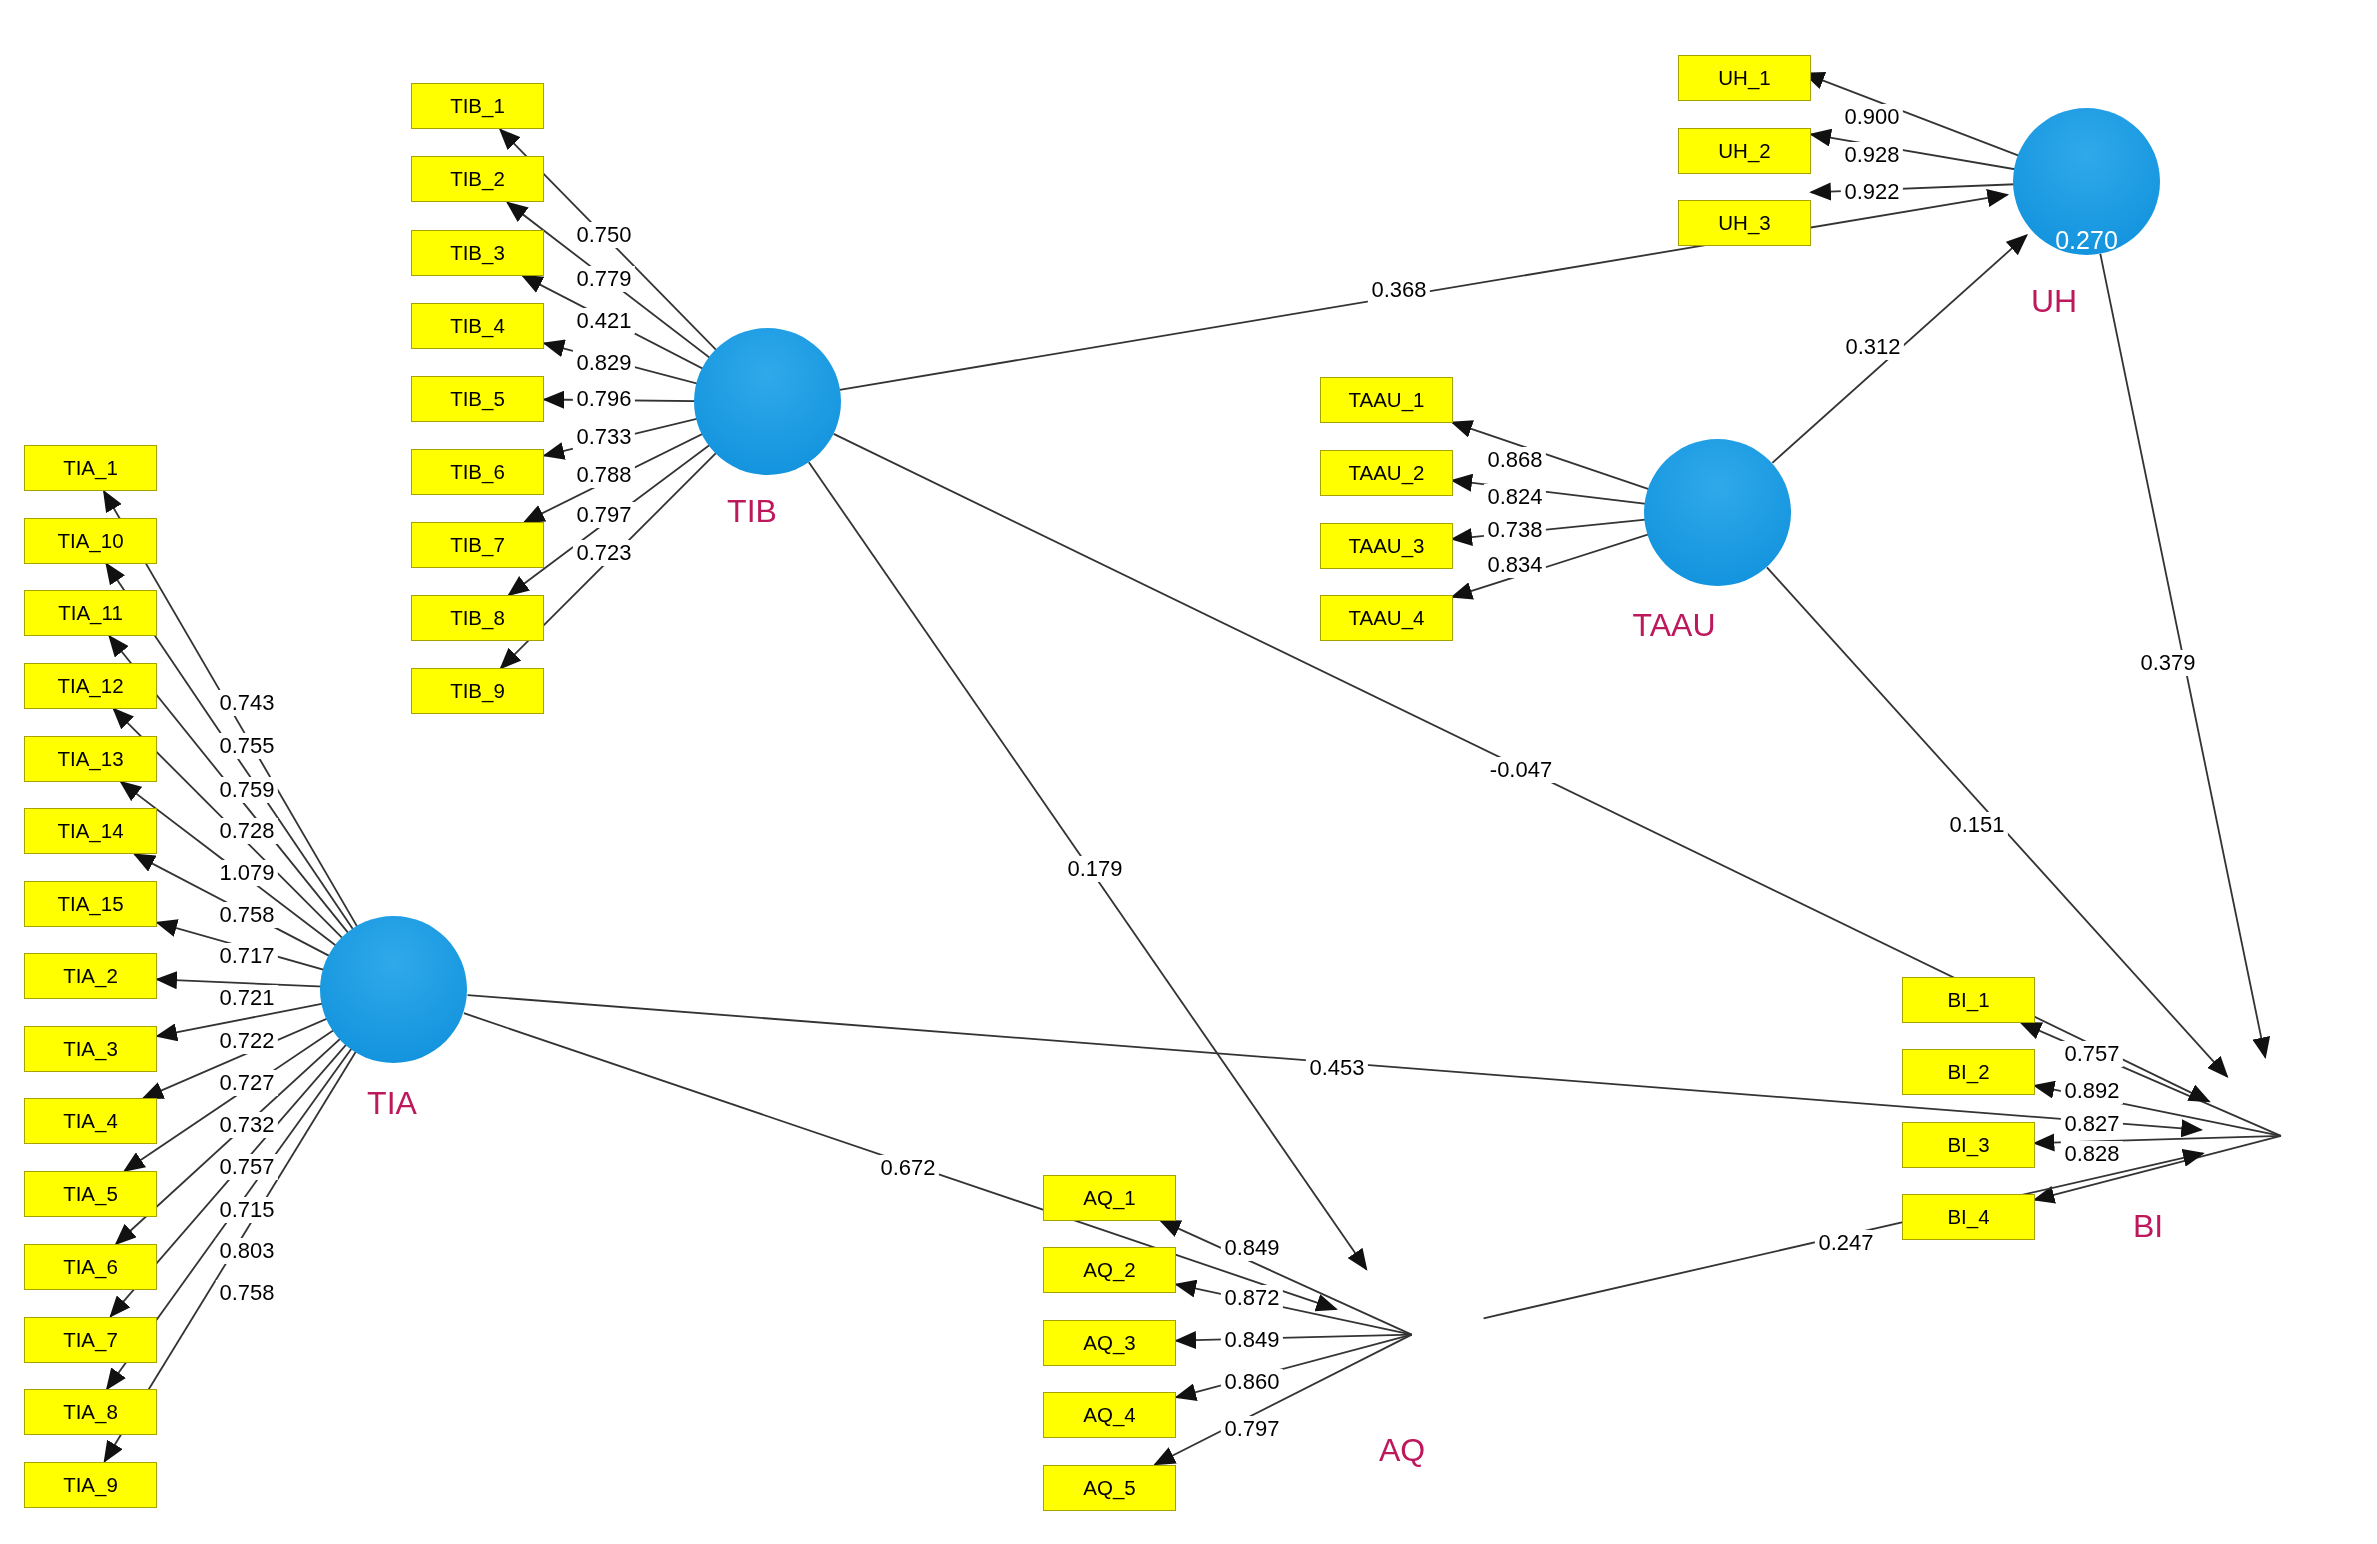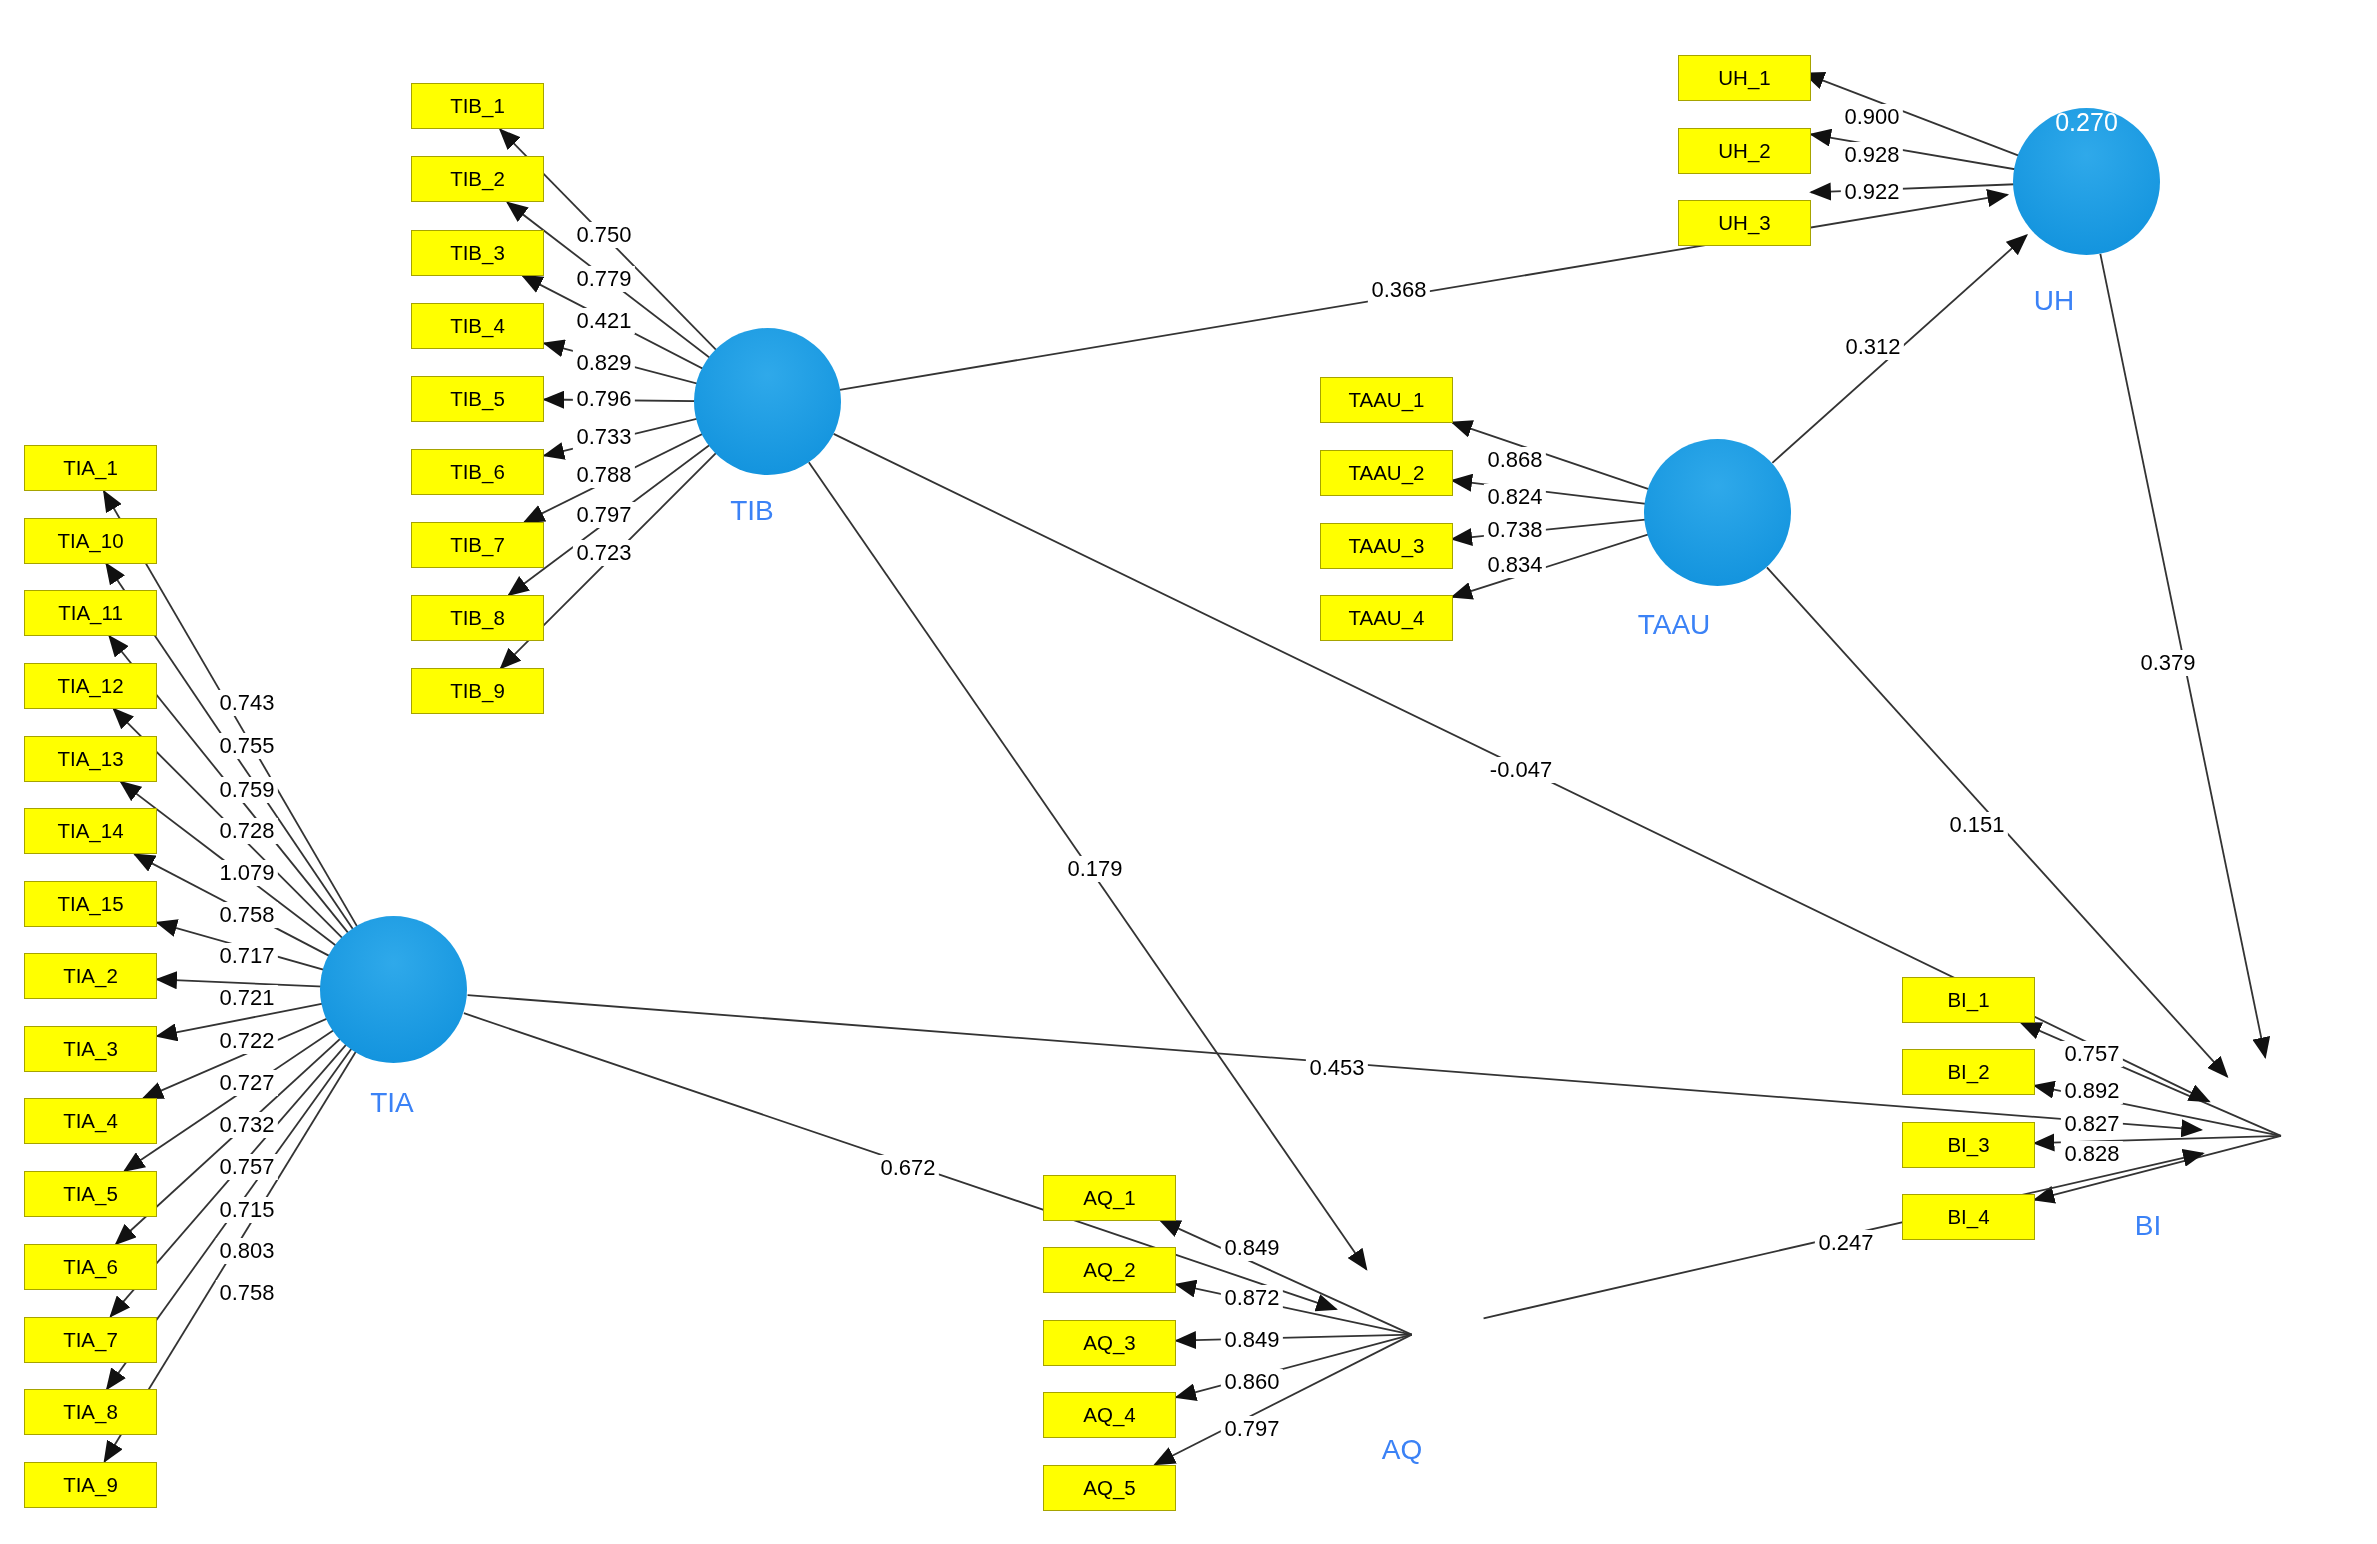--- a/index.html
+++ b/index.html
@@ -11,7 +11,7 @@
        font-size:20.5px;color:#000;z-index:3;}
   .circle{position:absolute;width:147px;height:147px;border-radius:50%;
           background:radial-gradient(circle at 50% 32%,#2fa9ea,#0d8fdb);
-          display:flex;align-items:flex-start;justify-content:center;z-index:2;}
+          display:flex;align-items:flex-end;justify-content:center;z-index:2;}
   .cval{font-size:25px;color:#ffffff;}
   .cname{position:absolute;transform:translate(-50%,-50%);font-size:28px;color:#3b82f6;z-index:4;}
   .lbl{position:absolute;transform:translate(-50%,-50%);font-size:22px;color:#000;

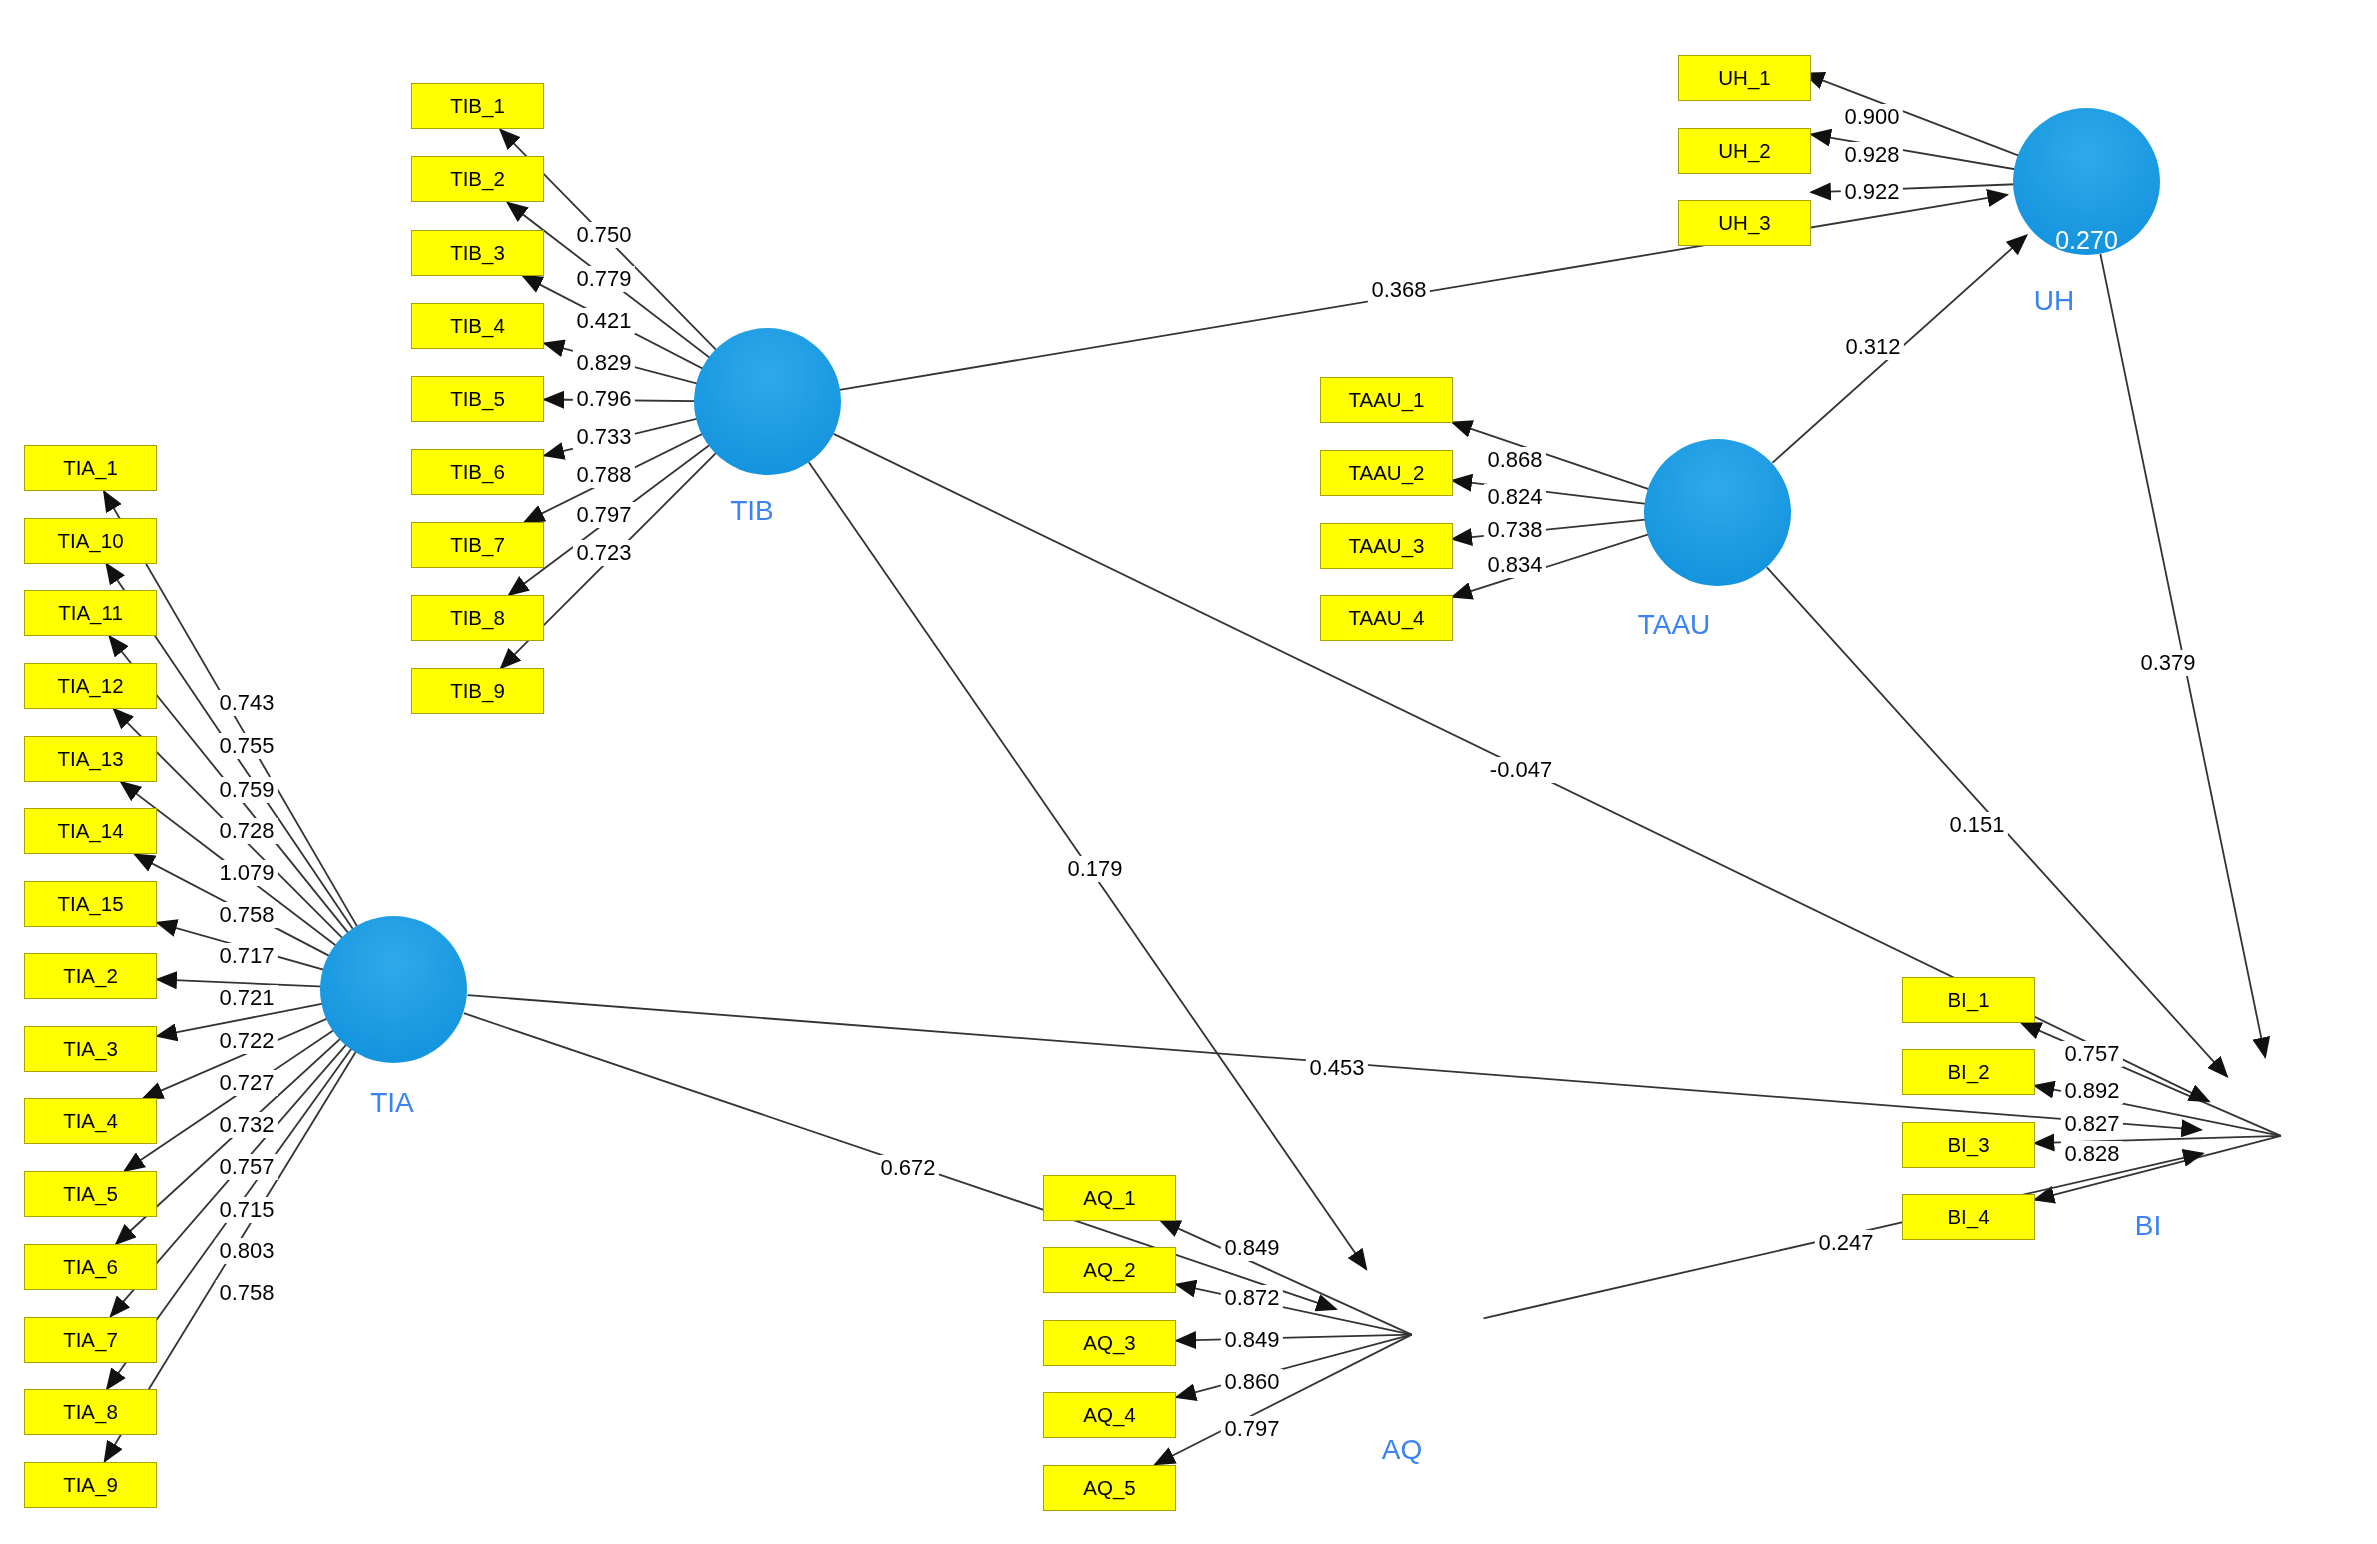--- a/index.html
+++ b/index.html
@@ -13,7 +13,7 @@
           background:radial-gradient(circle at 50% 32%,#2fa9ea,#0d8fdb);
           display:flex;align-items:flex-end;justify-content:center;z-index:2;}
   .cval{font-size:25px;color:#ffffff;}
-  .cname{position:absolute;transform:translate(-50%,-50%);font-size:28px;color:#3b82f6;z-index:4;}
+  .cname{position:absolute;transform:translate(-50%,-50%);font-size:32px;color:#be185d;z-index:4;}
   .lbl{position:absolute;transform:translate(-50%,-50%);font-size:22px;color:#000;
        background:#ffffff;padding:0 3.6px;white-space:nowrap;z-index:1;}
   .tibx{left:411px;} .tiax{left:24px;} .uhx{left:1678px;margin-top:28px;} .taaux{left:1320px;} .aqx{left:1043px;} .bix{left:1902px;}

